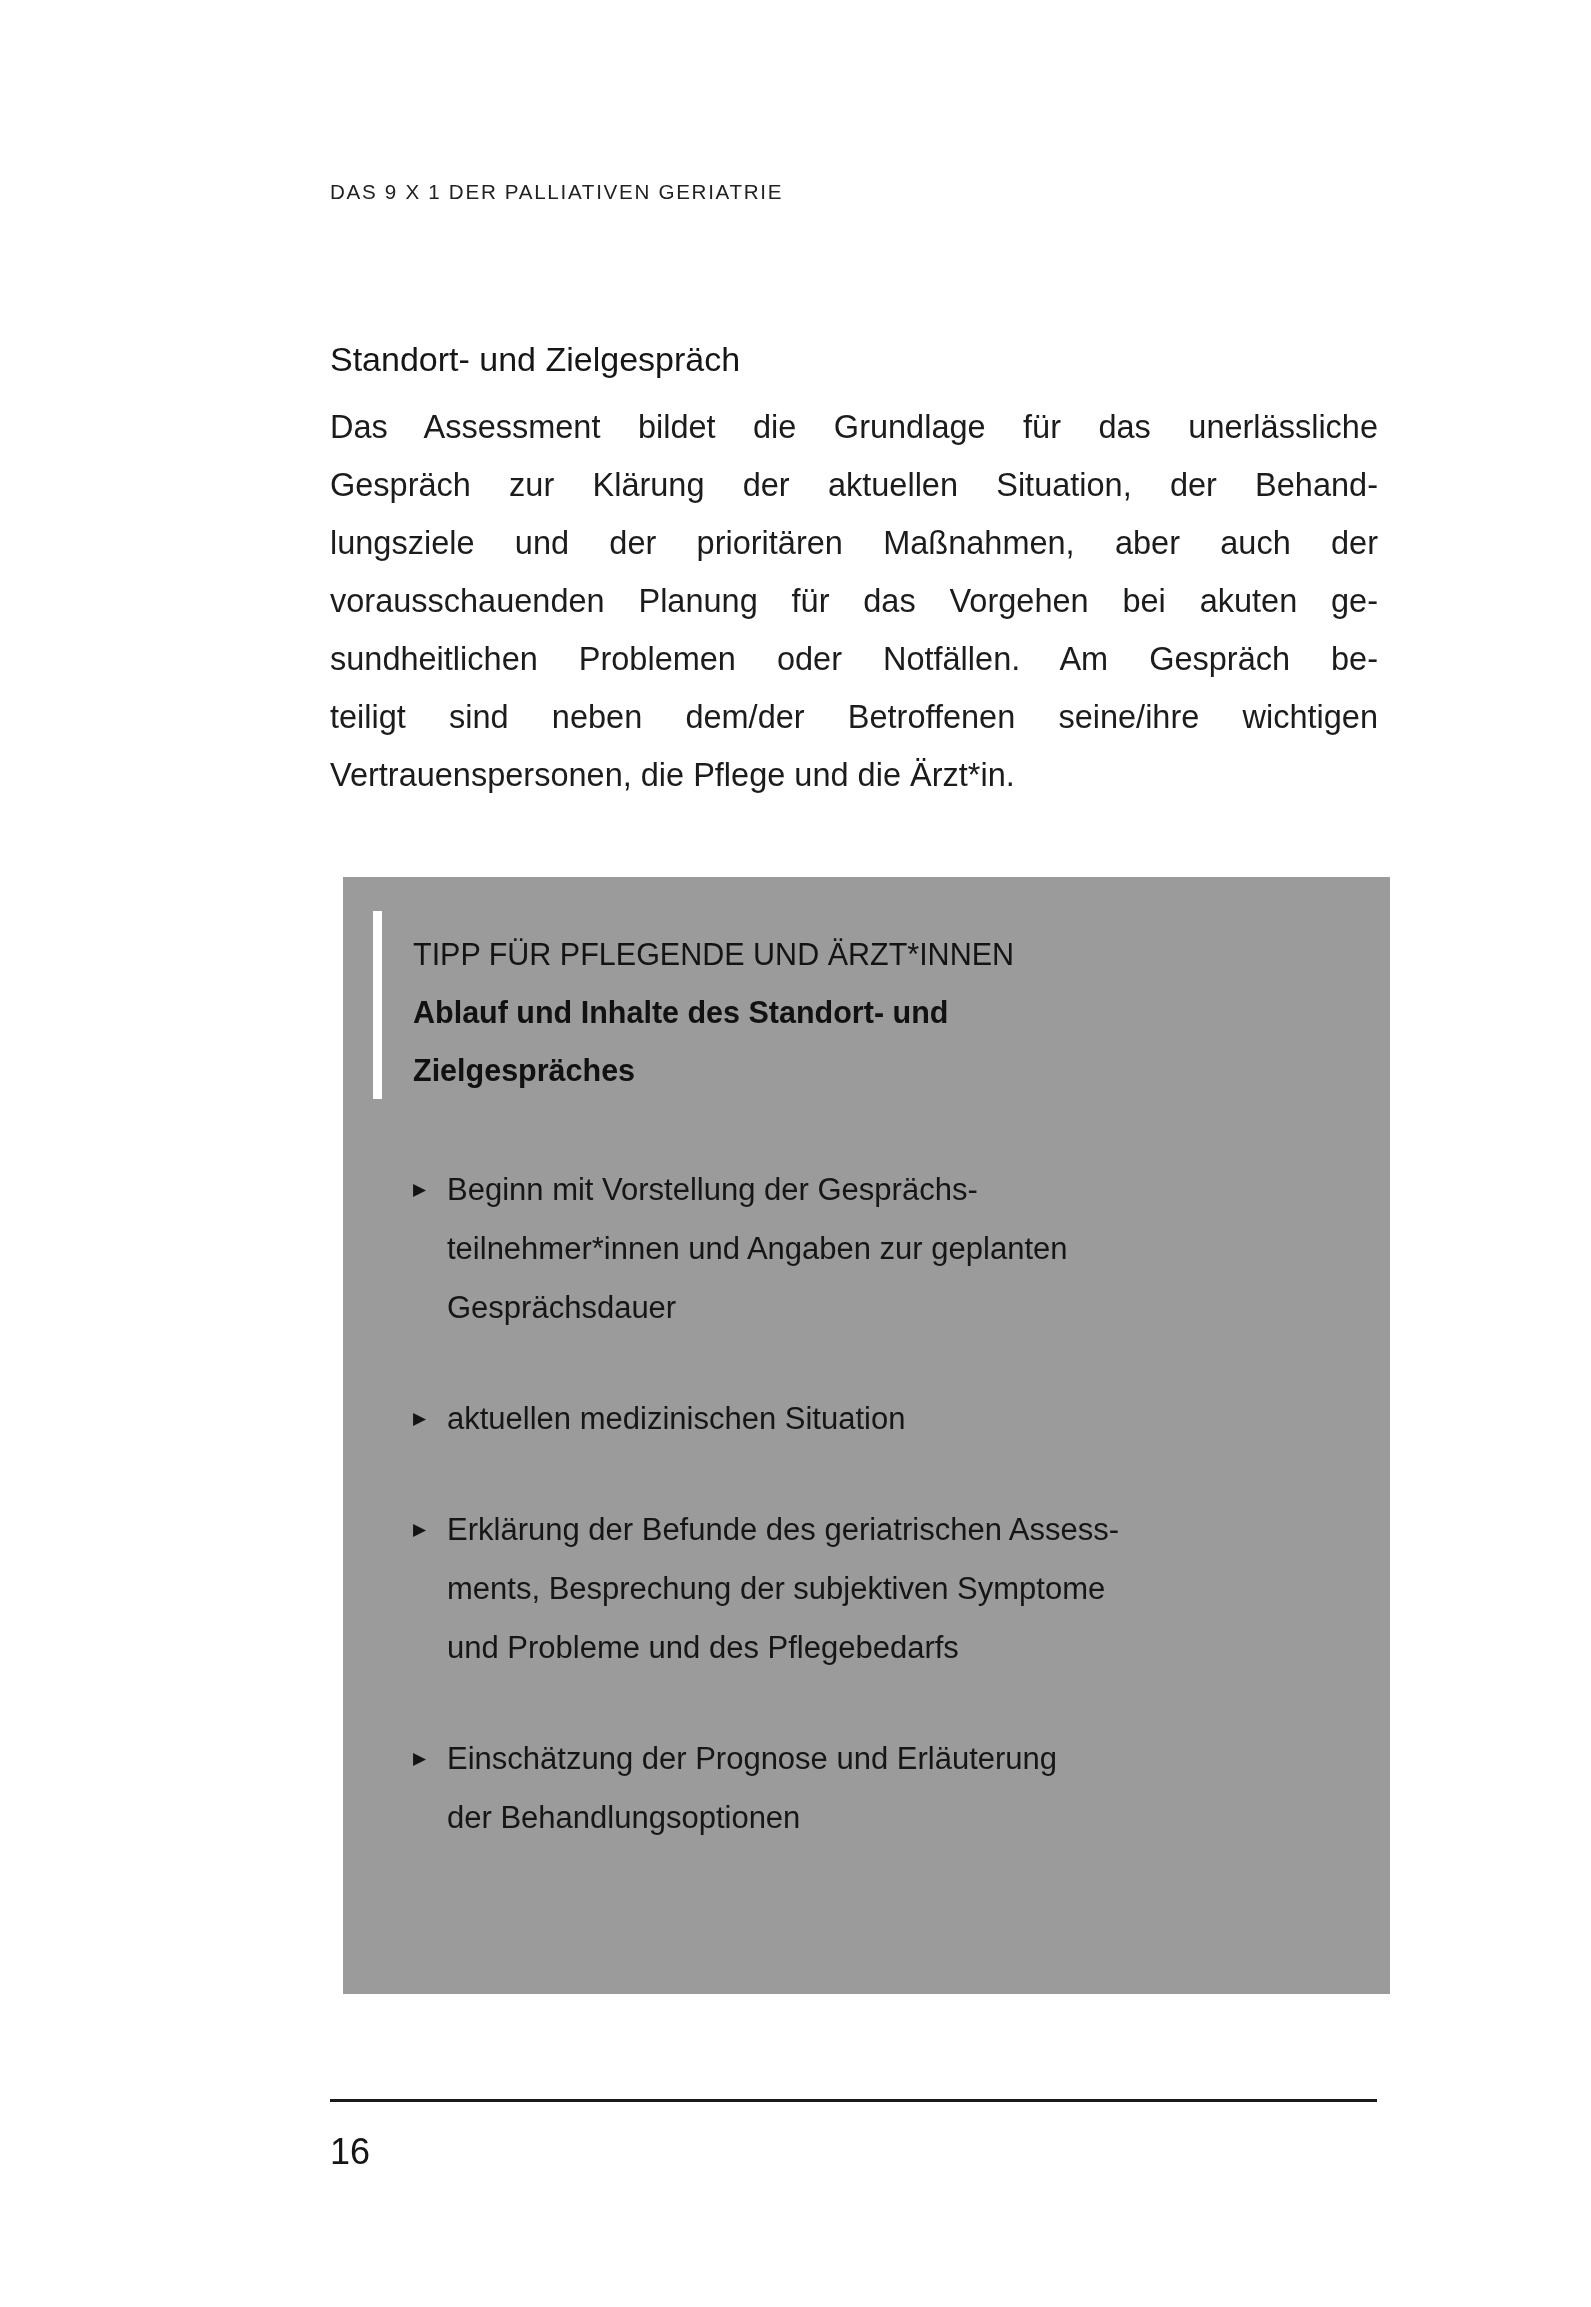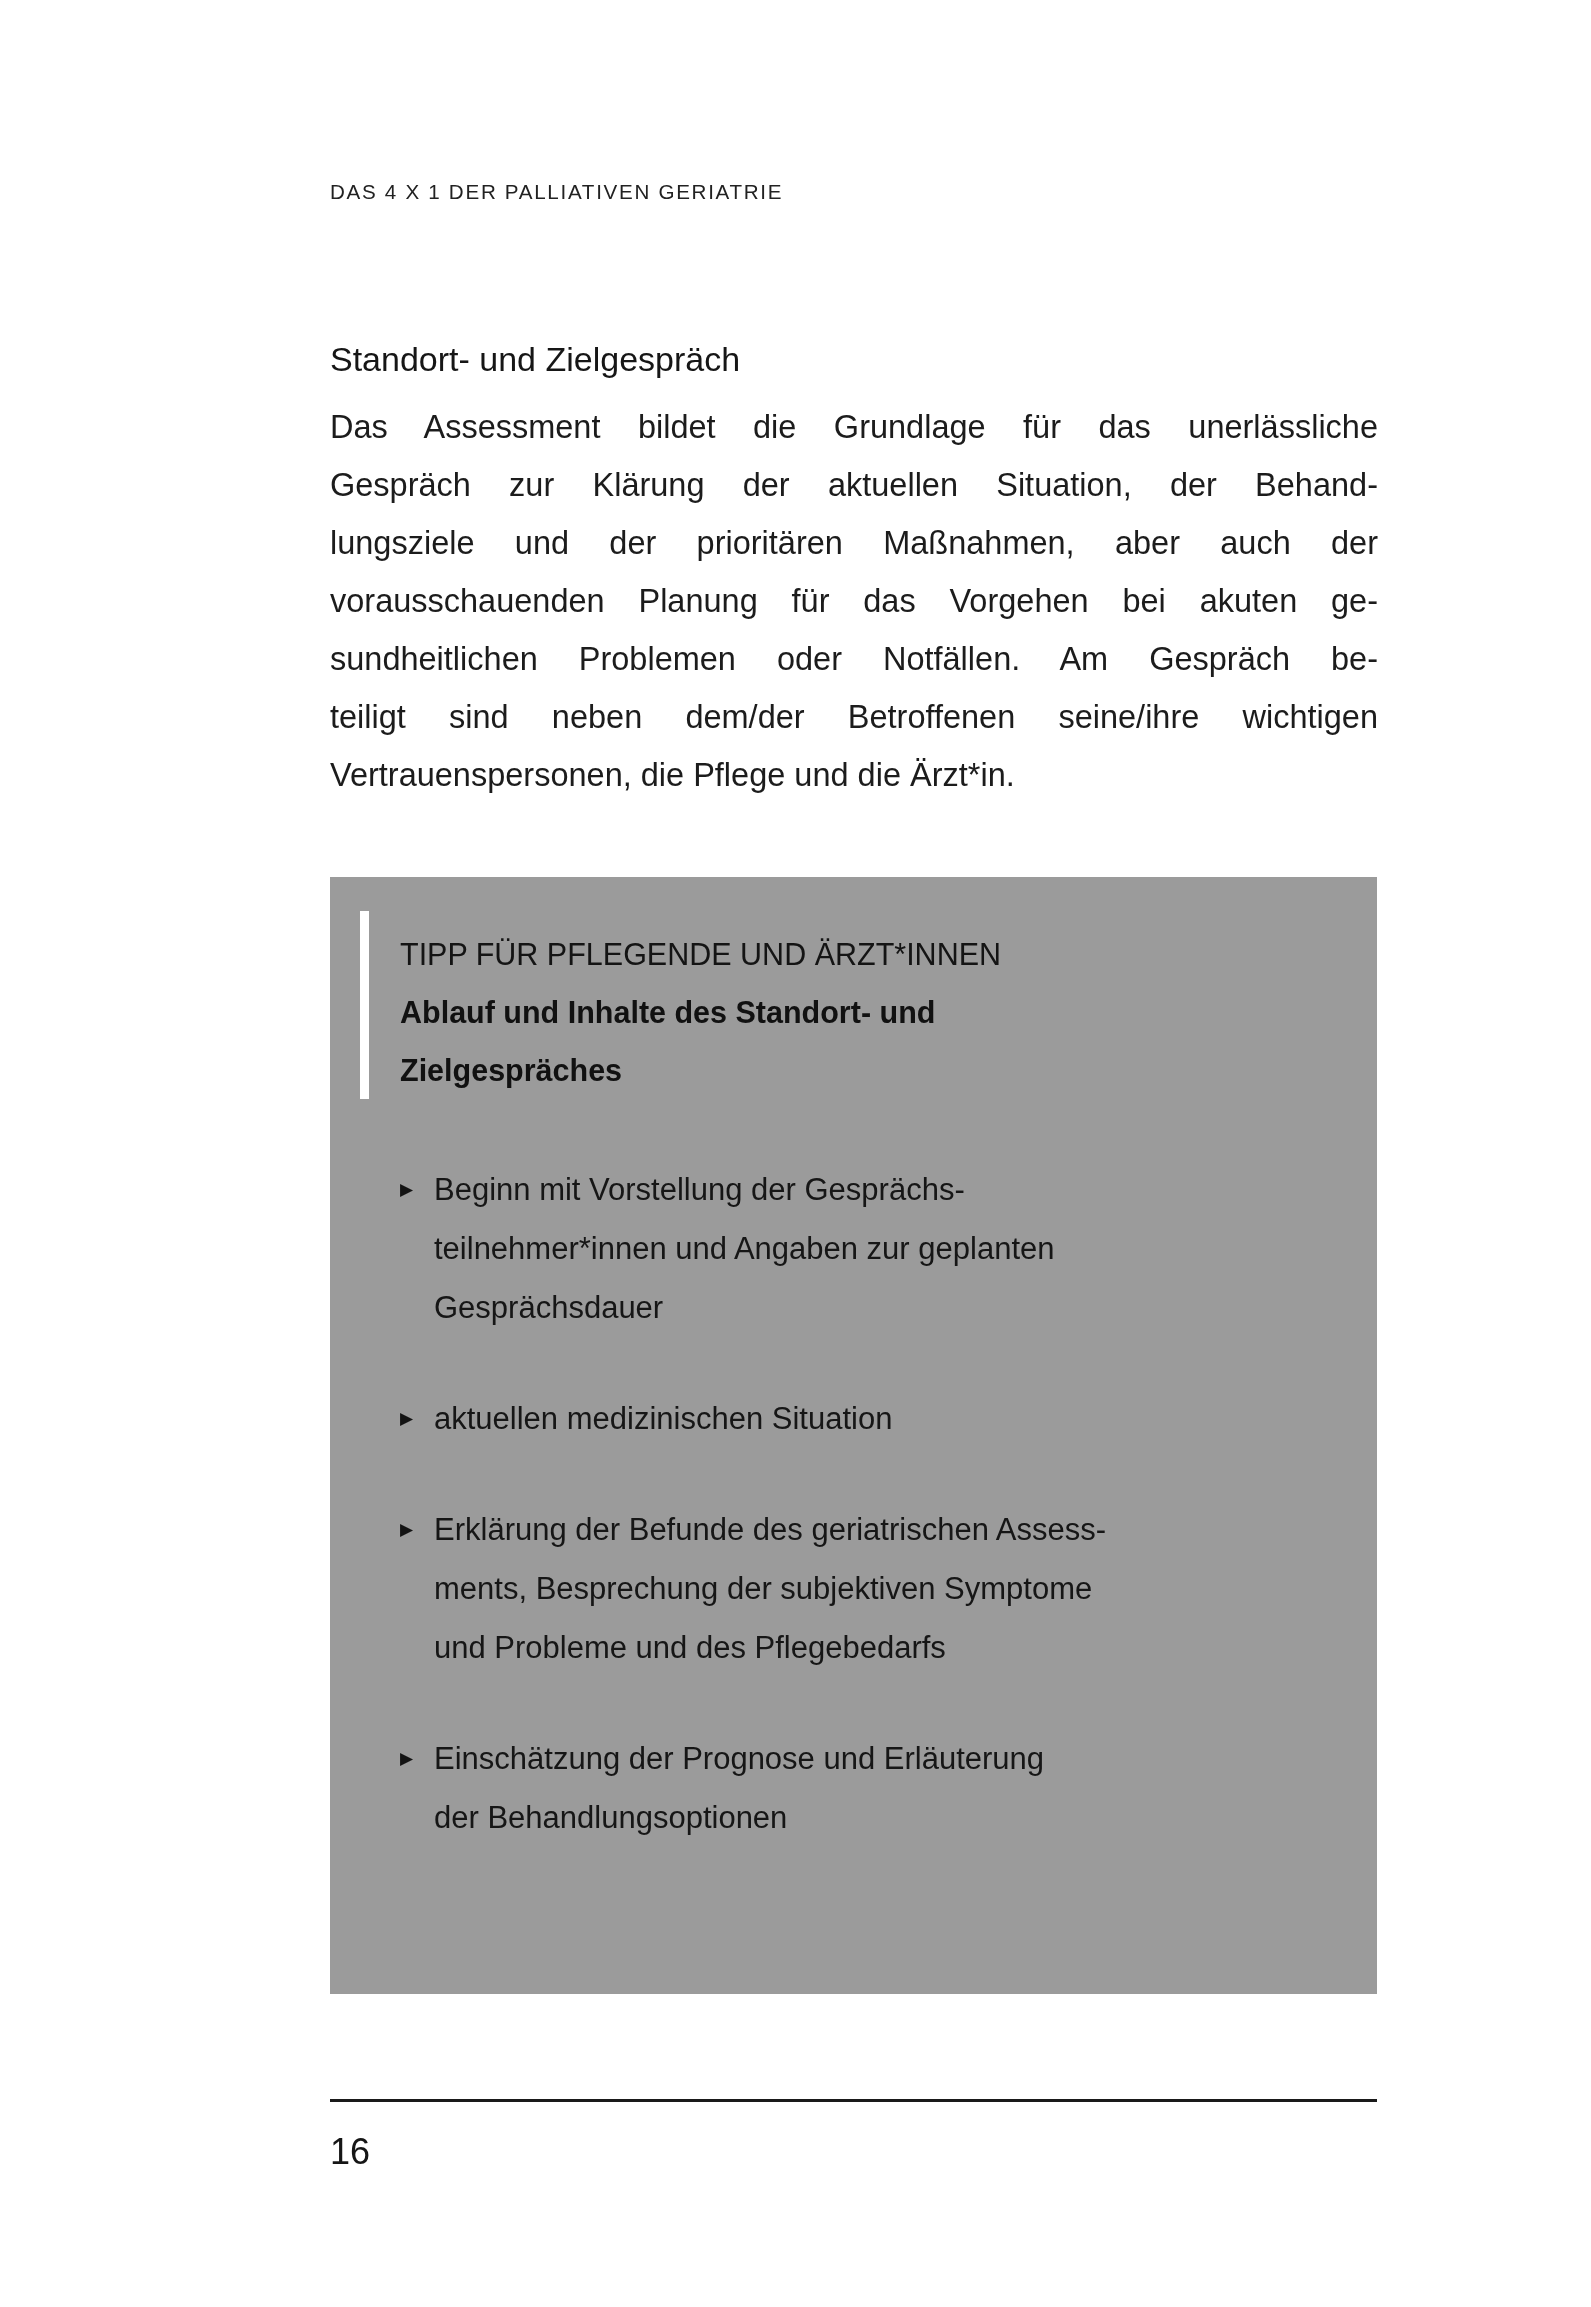--- a/index.html
+++ b/index.html
@@ -106,7 +106,7 @@
 
 <div class="page">
 
-  <div class="running-header">DAS 4 X 1 DER PALLIATIVEN GERIATRIE</div>
+  <div class="running-header">DAS 9 X 1 DER PALLIATIVEN GERIATRIE</div>
 
   <h1 class="section-title">Standort- und Zielgespräch</h1>
 

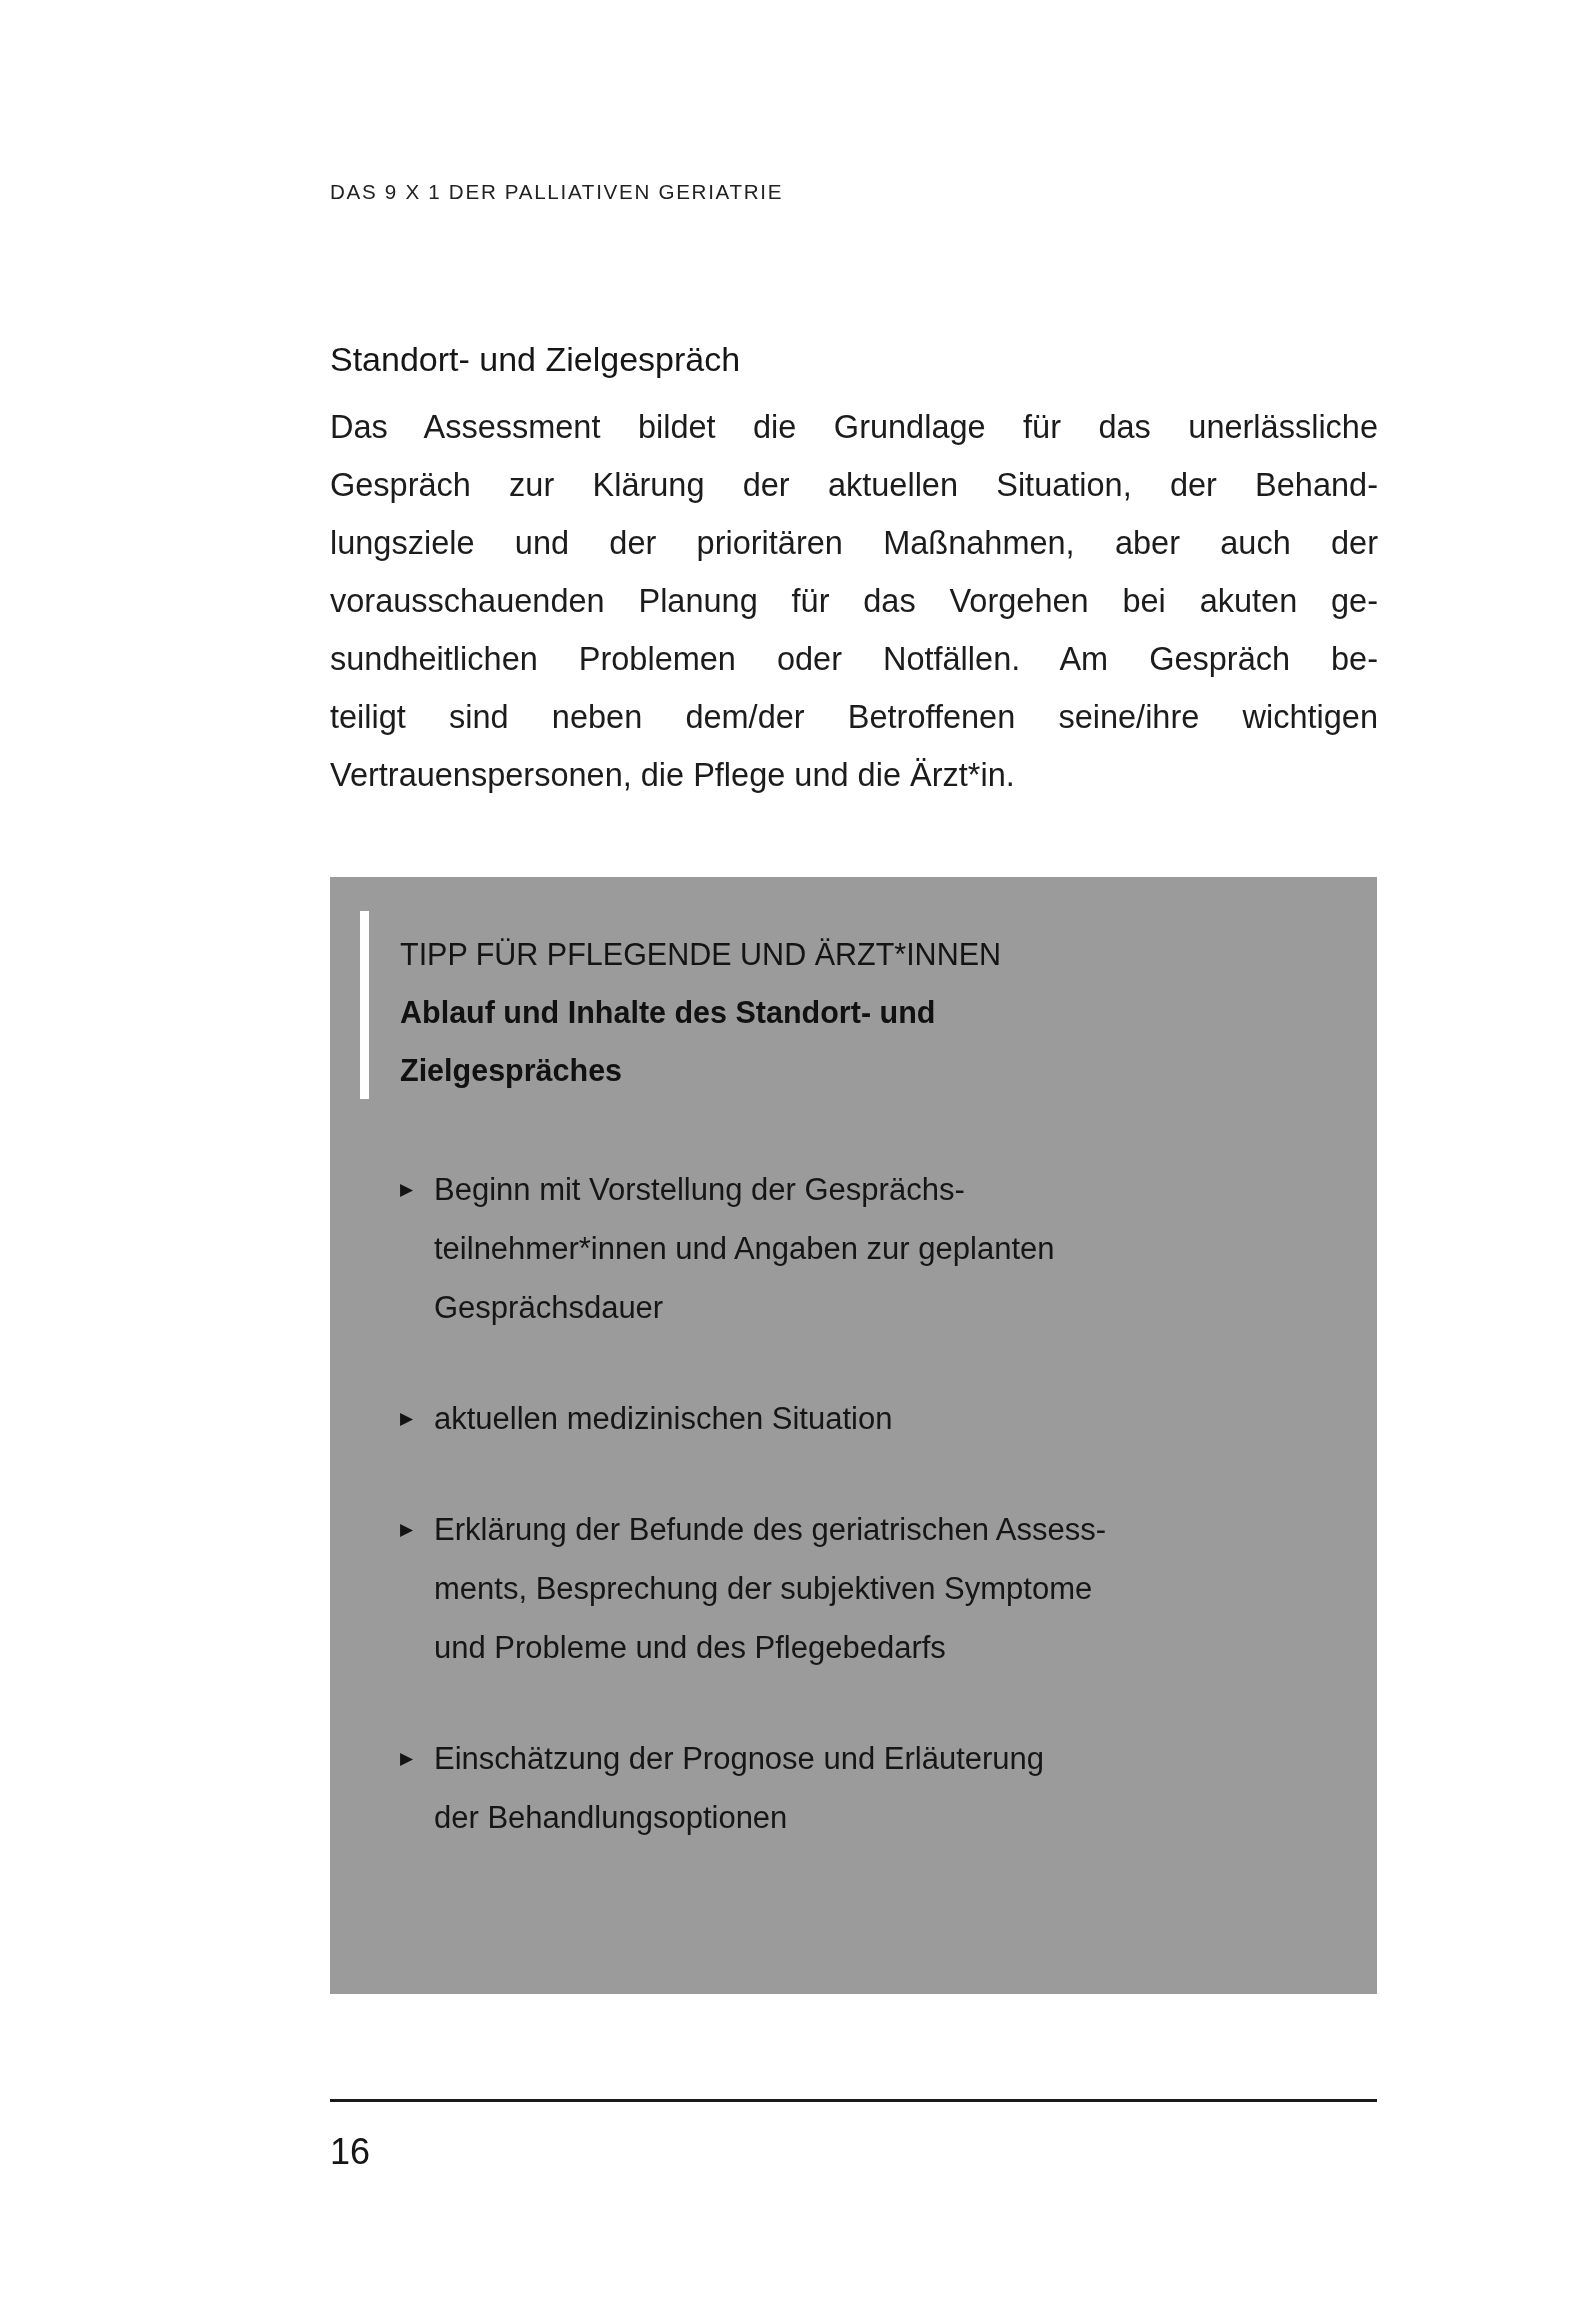--- a/index.html
+++ b/index.html
@@ -120,7 +120,7 @@
     <div class="body-line last">Vertrauenspersonen, die Pflege und die Ärzt*in.</div>
   </div>
 
-  <div class="tip-box" style="background-color: rgb(155, 155, 155);">
+  <div class="tip-box" style="background-color: rgb(155, 155, 155); margin-left: 13px;">
 
     <div class="tip-bar"></div>
 

